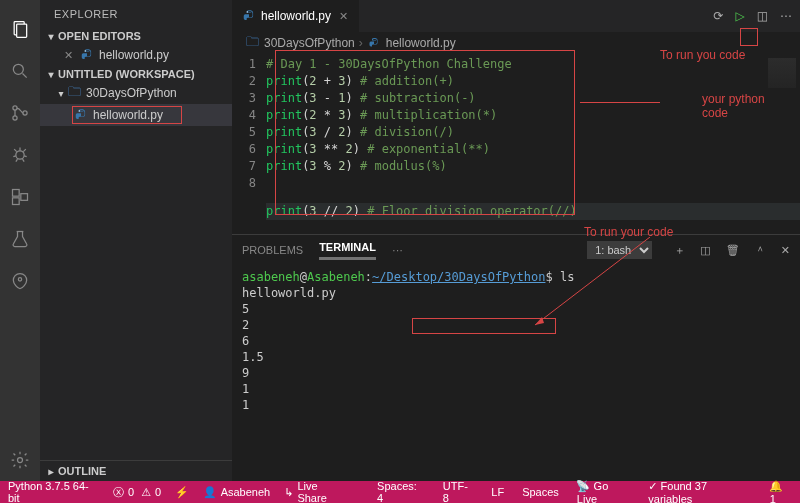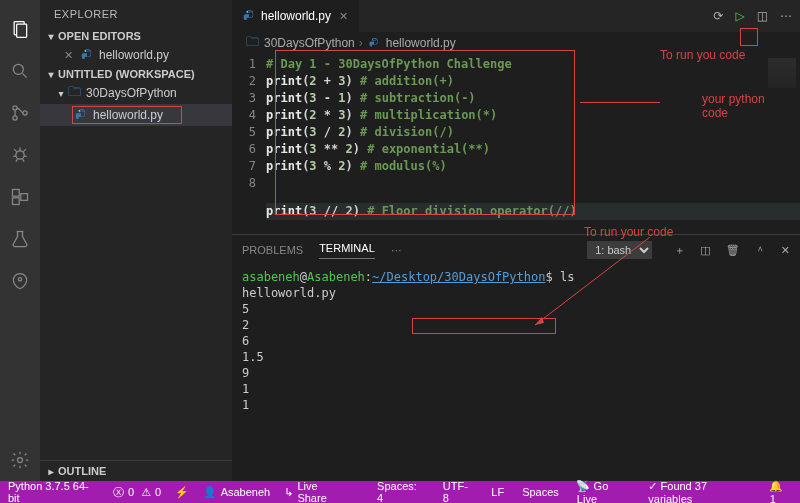--- a/index.html
+++ b/index.html
@@ -80,7 +80,7 @@
     height: 180px; position: relative;
   }
   .gutter { width: 34px; text-align: right; color: #858585; padding-right: 10px;}
-  .code-lines { flex: 1; font-weight: bold; }
+  .code-lines { flex: 1; }
   .tok-comment { color: #6a9955; }
   .tok-func { color: #e5e5e5; }
   .tok-num { color: #b5cea8; }

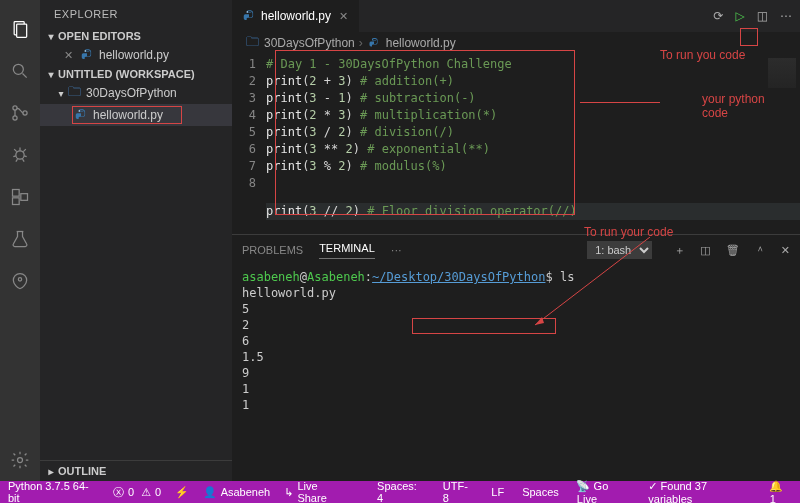--- a/index.html
+++ b/index.html
@@ -82,7 +82,7 @@
   .gutter { width: 34px; text-align: right; color: #858585; padding-right: 10px;}
   .code-lines { flex: 1; }
   .tok-comment { color: #6a9955; }
-  .tok-func { color: #e5e5e5; }
+  .tok-func { color: #22c55e; }
   .tok-num { color: #b5cea8; }
   .tok-paren { color: #d4d4d4; }
   .code-line.hl { background: #2a2d2e; margin-top: 28px; }

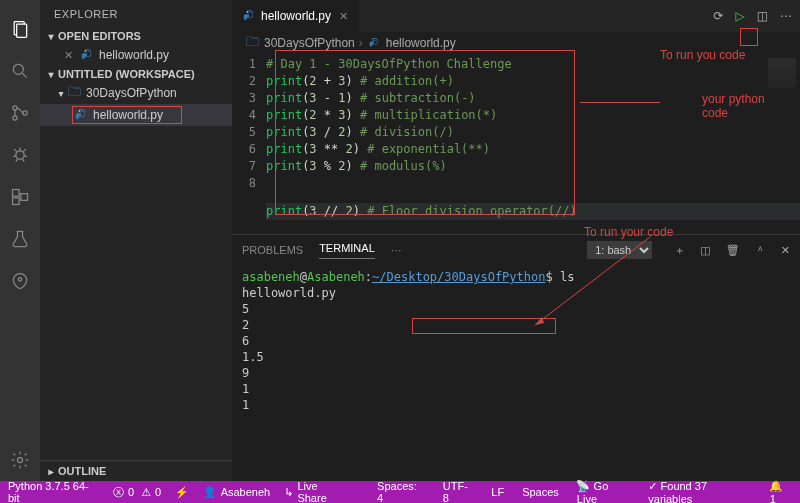--- a/index.html
+++ b/index.html
@@ -100,7 +100,7 @@
   }
   .panel-tabs .ptab { margin-right: 16px; cursor: pointer; }
   .panel-tabs .ptab.active {
-    color: #fff; border-bottom: 1px solid #737373; padding-bottom: 4px;
+    color: #fff; border-bottom: 3px solid #737373; padding-bottom: 4px; font-weight: bold;
   }
   .panel-tabs .dots { margin-right:auto; }
   .panel-tabs select {

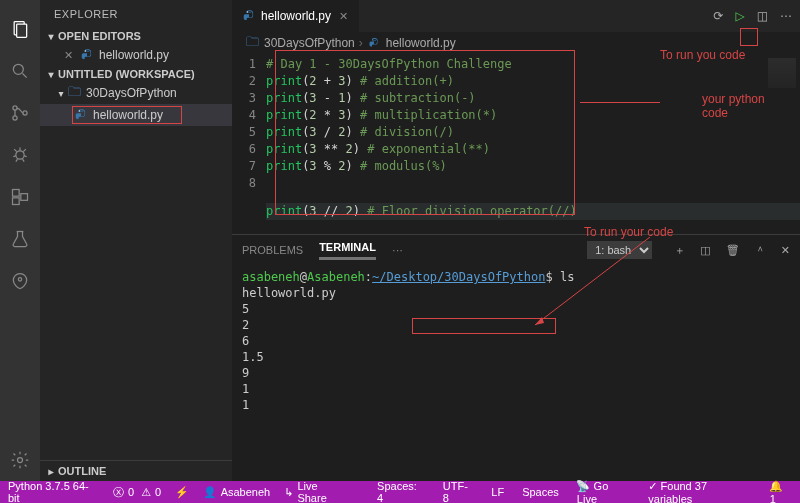--- a/index.html
+++ b/index.html
@@ -117,7 +117,7 @@
   .t-path { color: #569cd6; text-decoration: underline; }
   .cursor-block { display:inline-block; width:7px; height:12px; background:#ccc; vertical-align:middle;}
   .statusbar {
-    height: 22px; background: #a21caf; color: #fff;
+    height: 22px; background: #be185d; color: #fff;
     display: flex; align-items: center; font-size: 11px; padding: 0 8px;
   }
   .statusbar > span { margin-right: 14px; display:flex; align-items:center; gap:4px;}

